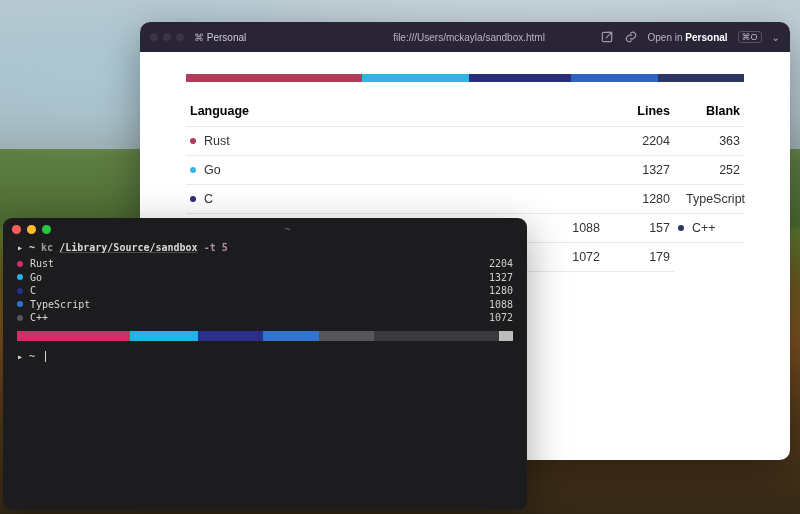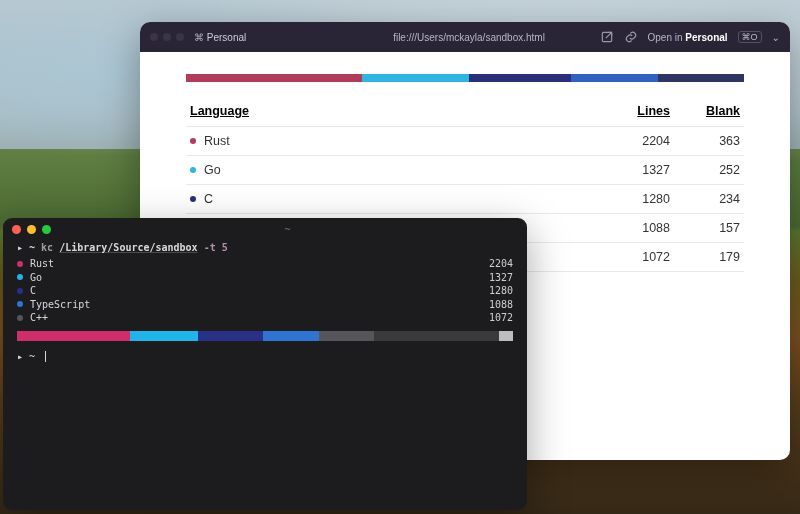--- a/index.html
+++ b/index.html
@@ -80,7 +80,7 @@
     grid-template-columns: 1fr 70px 70px;
     font-size: 12.5px;
   }
-  .hcell { font-weight:700; padding: 6px 4px 8px; border-bottom:1px solid var(--row-border);text-decoration:underline; }
+  .hcell { font-weight:700; padding: 6px 4px 8px; border-bottom:1px solid var(--row-border); }
   .hcell.right, .cell.right { text-align:right; }
   .cell {
     padding: 7px 4px;

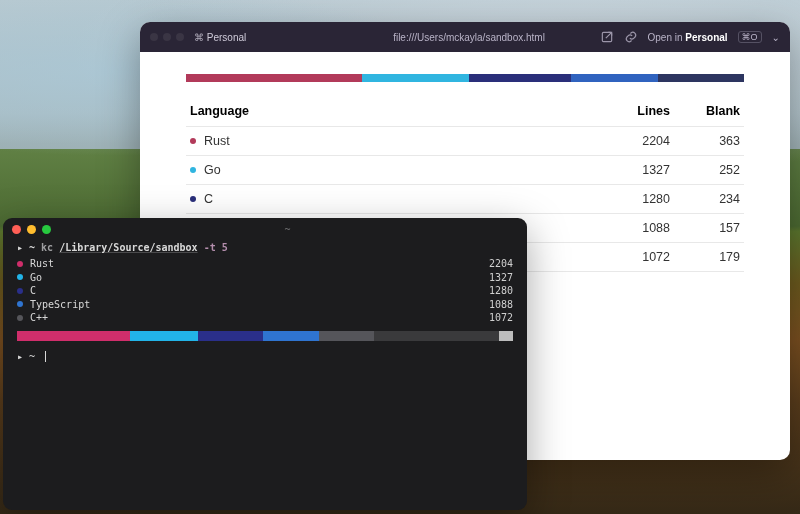--- a/index.html
+++ b/index.html
@@ -204,7 +204,6 @@
           </span>
         </div>
         <div class="cell right">1280</div>
-        <div class="cell right">234</div>
         <div class="cell">
           <span class="lang">
             <span class="swatch" style="background: rgb(48, 99, 191);"></span>

